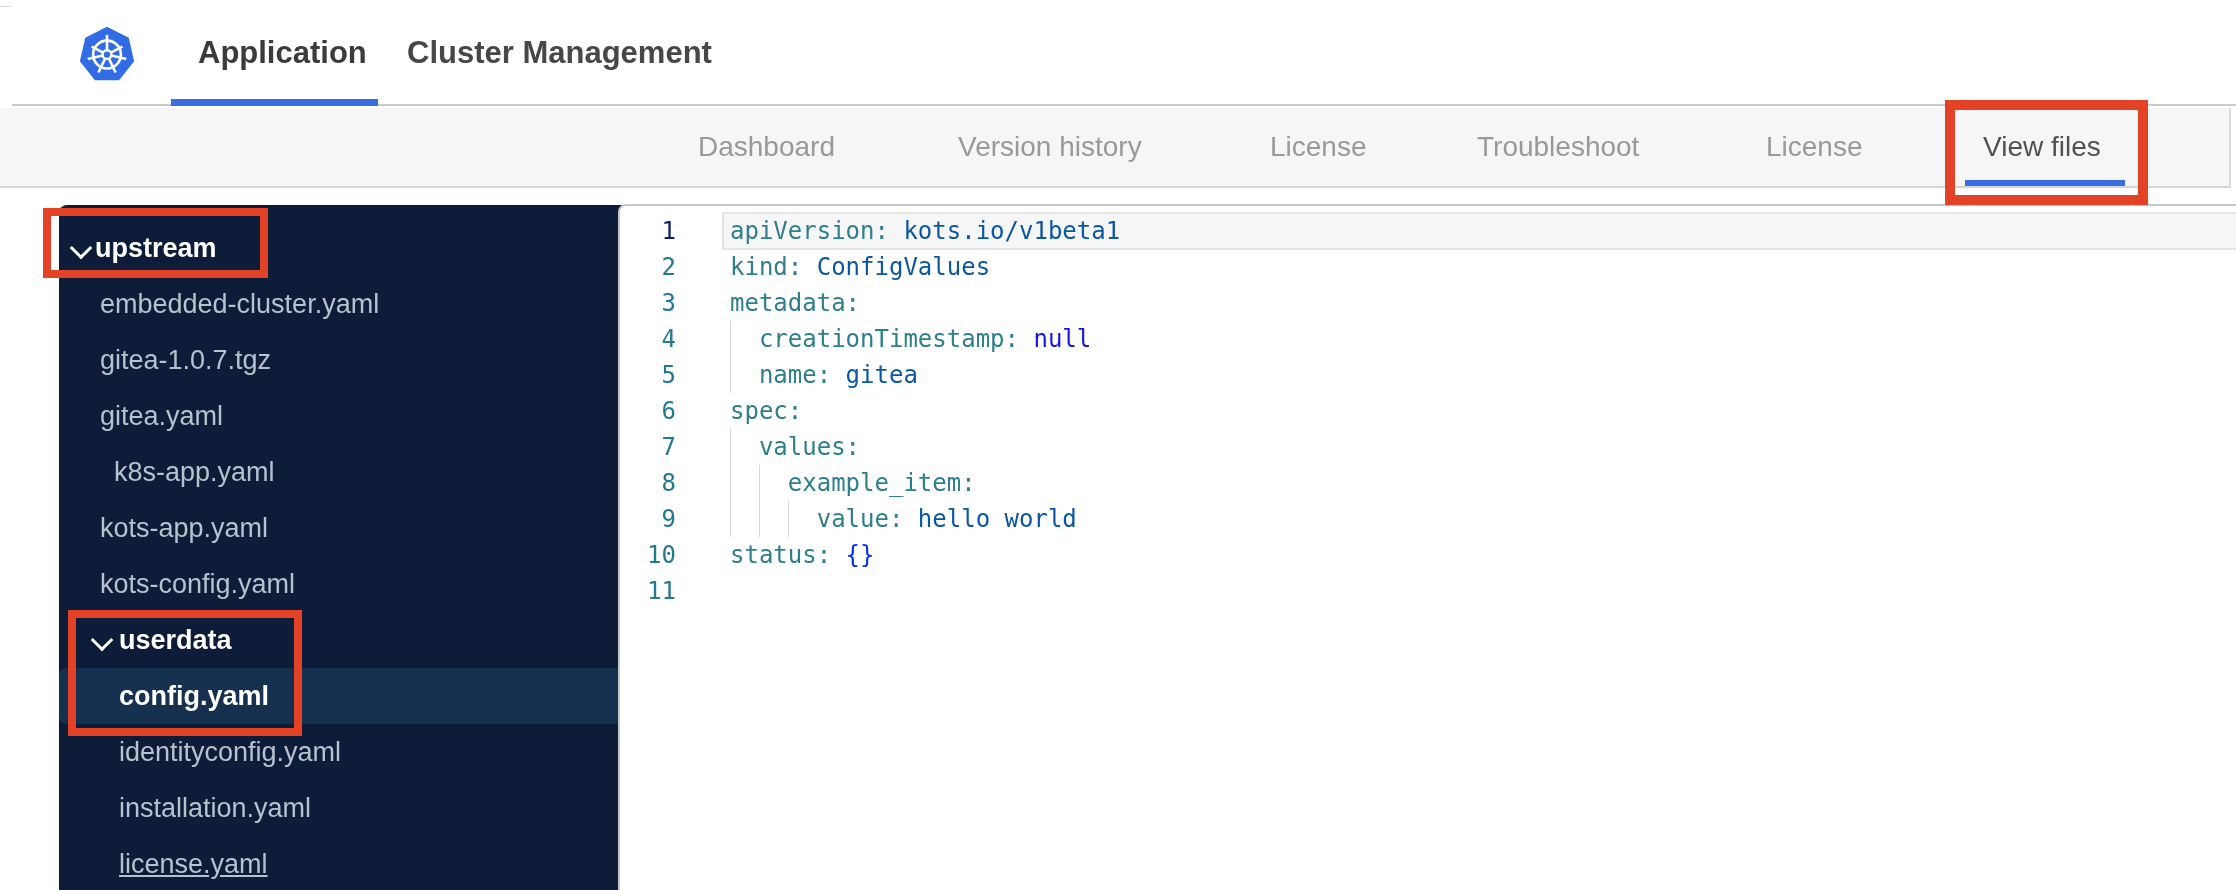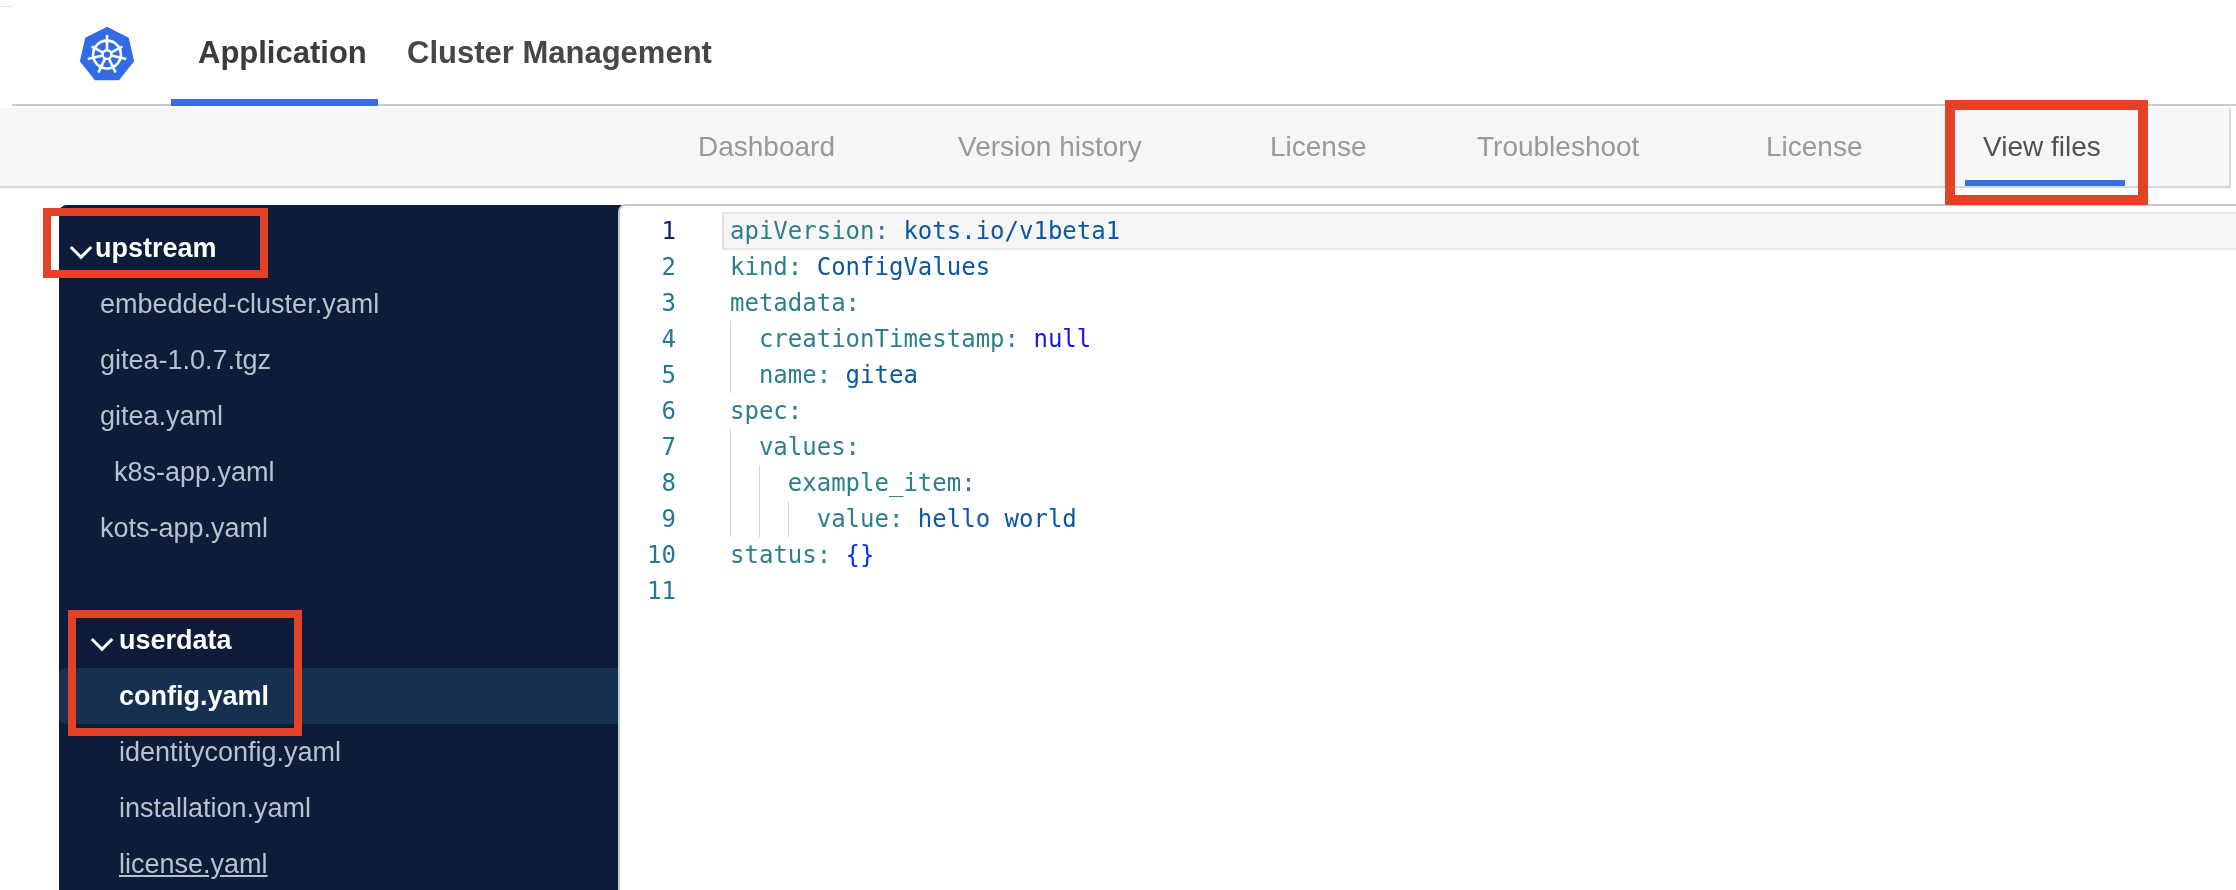--- a/index.html
+++ b/index.html
@@ -133,6 +133,9 @@
     <div class="tree-row" style="top:295px;">
         <span class="tree-label" style="margin-left:41px;">kots-app.yaml</span>
       </div>
+    <div class="tree-row" style="top:351px;">
+        <span class="tree-label" style="margin-left:41px;">kots-config.yaml</span>
+      </div>
     <div class="tree-row" style="top:407px;">
       <span class="chev" style="left:35px;top:20px;"></span>
       <span class="tree-label folder" style="margin-left:60px;">userdata</span>

